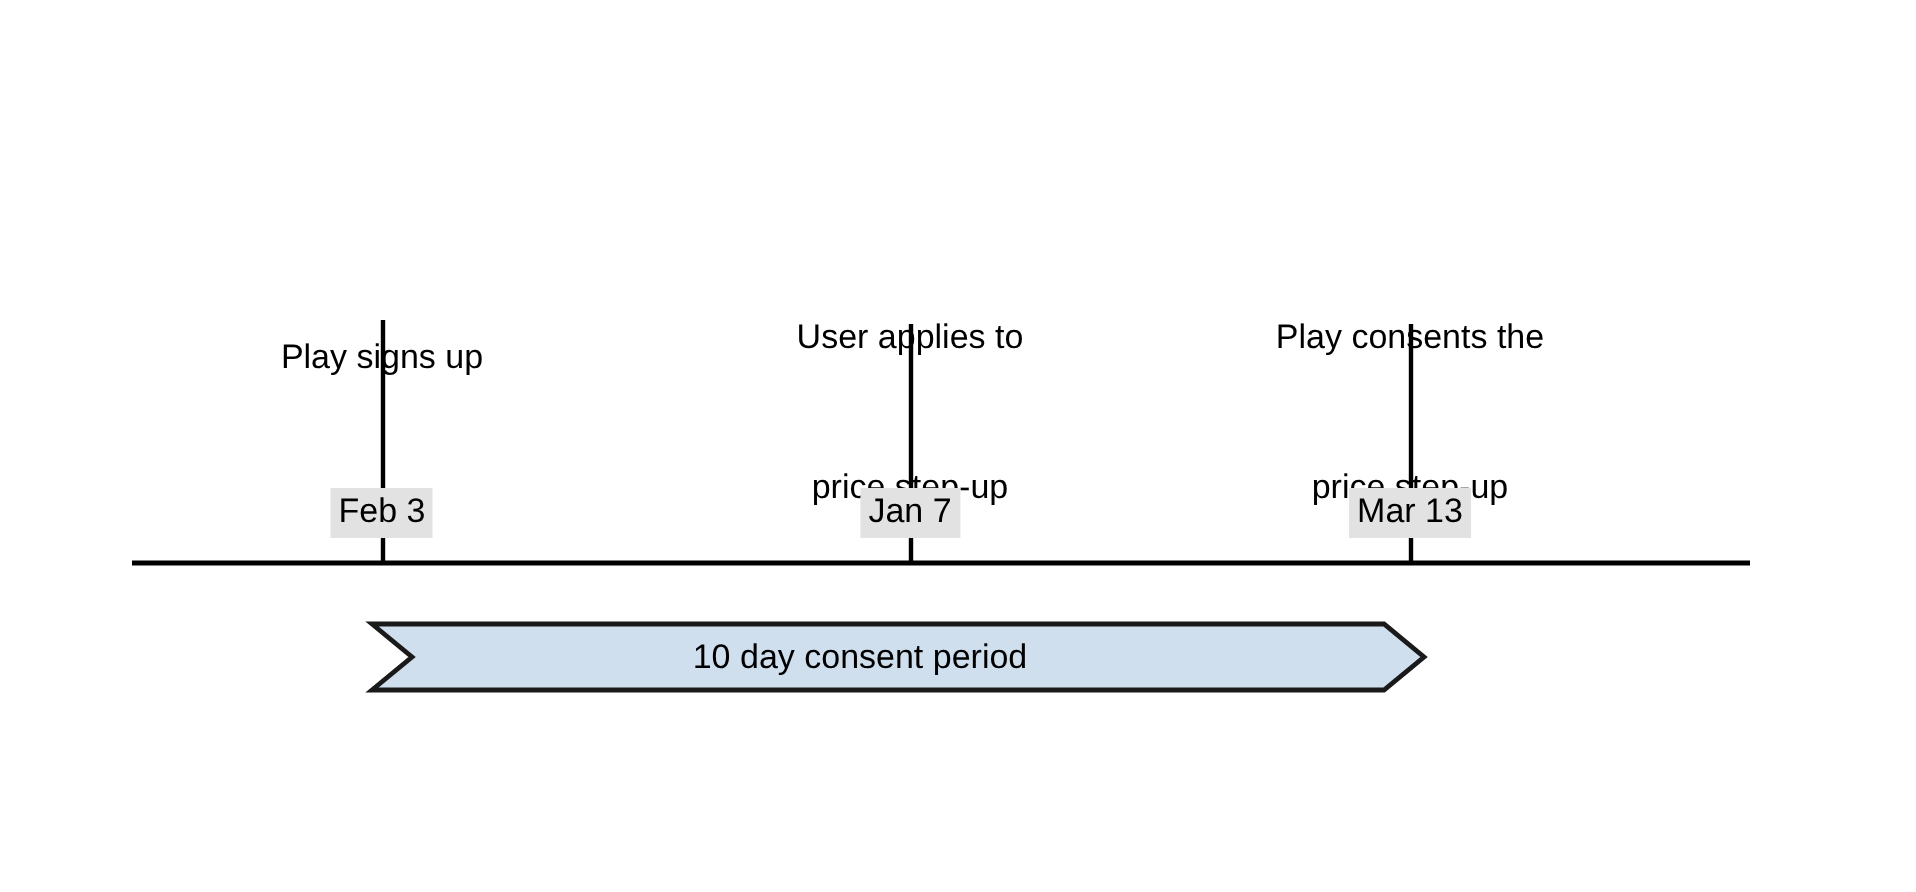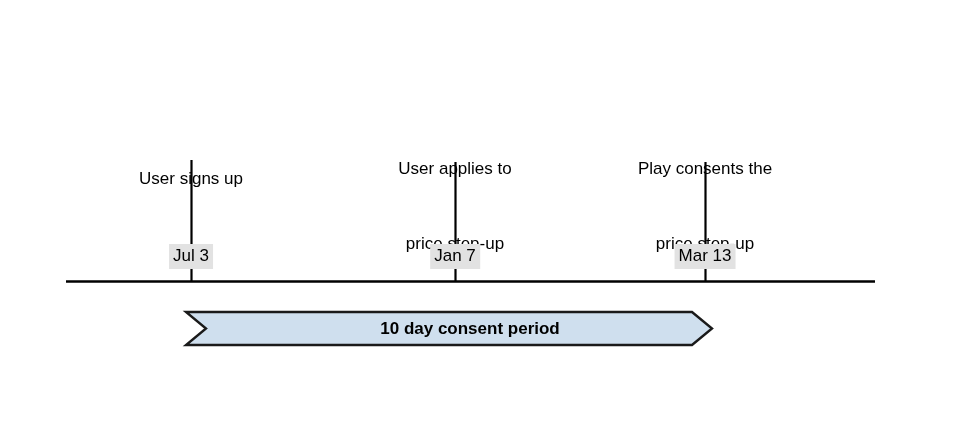--- a/index.html
+++ b/index.html
@@ -72,7 +72,7 @@
   </svg>
 
   <div class="evt-label" style="left:191px; top:116px;">
-    <div>User signs up</div>
+    <div>Play signs up</div>
   </div>
 
   <div class="evt-label" style="left:455px; top:106px;">

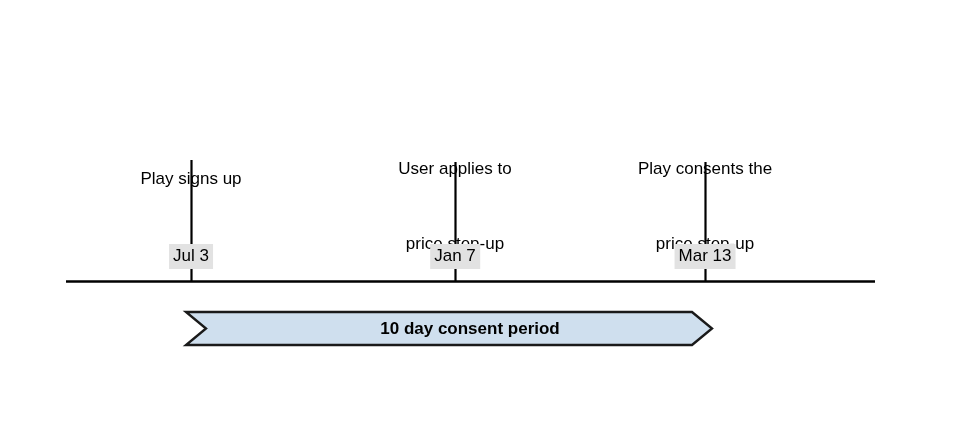--- a/index.html
+++ b/index.html
@@ -85,7 +85,7 @@
     <div>price step-up</div>
   </div>
 
-  <div class="date-chip" style="left:191px; top:244px;">Jul 3</div>
+  <div class="date-chip" style="left:191px; top:244px;">Feb 3</div>
   <div class="date-chip" style="left:455px; top:244px;">Jan 7</div>
   <div class="date-chip" style="left:705px; top:244px;">Mar 13</div>
 

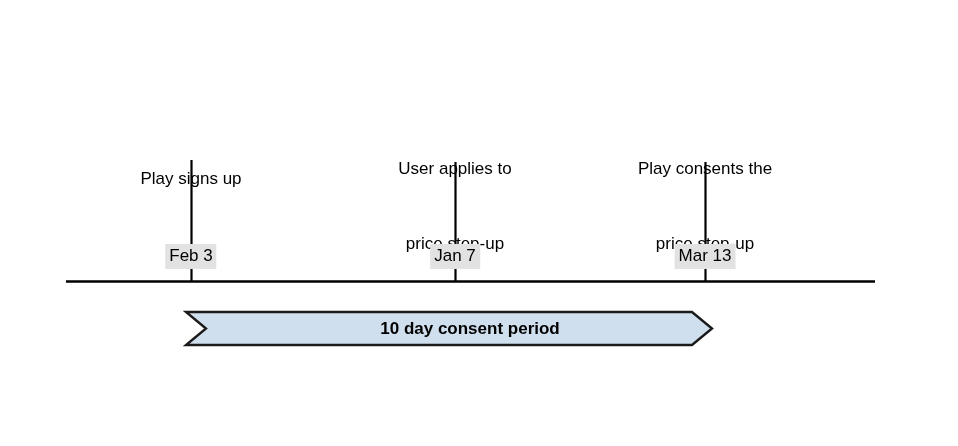--- a/index.html
+++ b/index.html
@@ -89,7 +89,7 @@
   <div class="date-chip" style="left:455px; top:244px;">Jan 7</div>
   <div class="date-chip" style="left:705px; top:244px;">Mar 13</div>
 
-  <div class="banner-text" style="left:470px; top:329px;font-weight:bold;">10 day consent period</div>
+  <div class="banner-text" style="left:430px; top:329px;">10 day consent period</div>
 
 </div>
 

